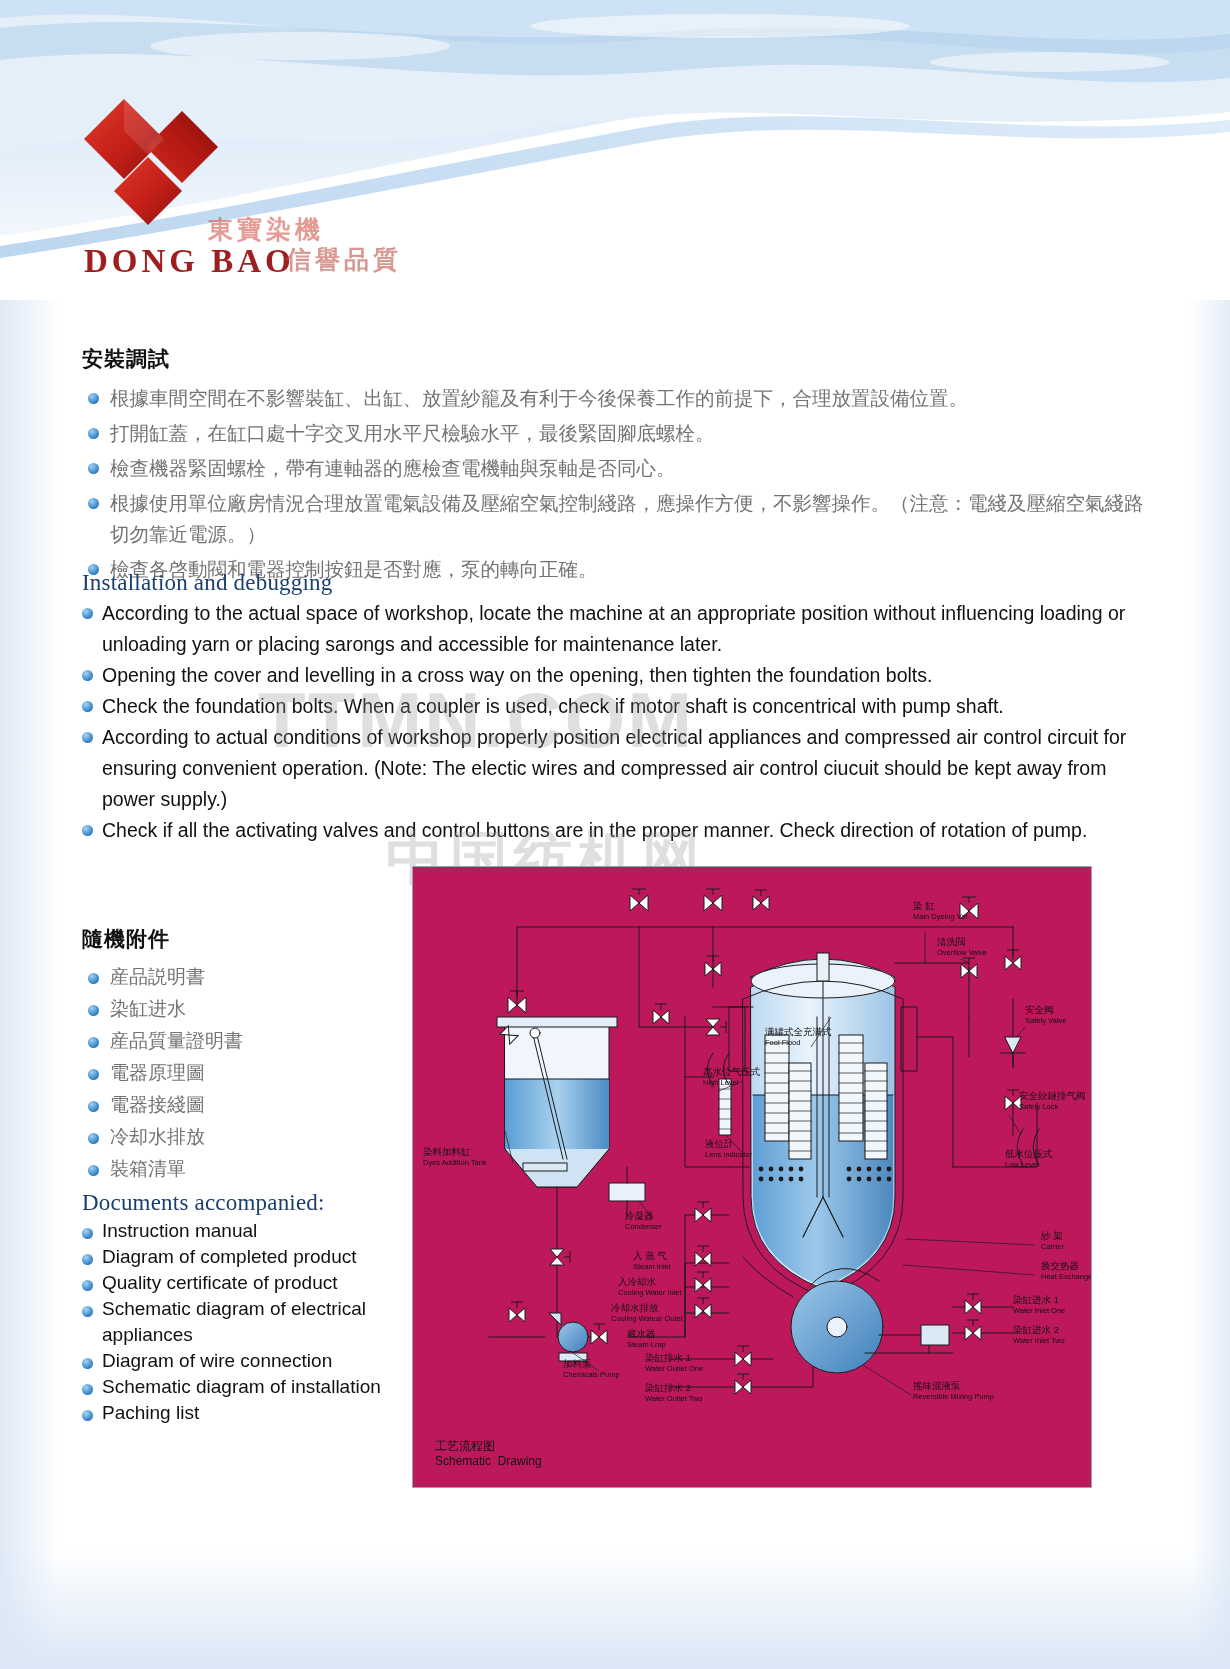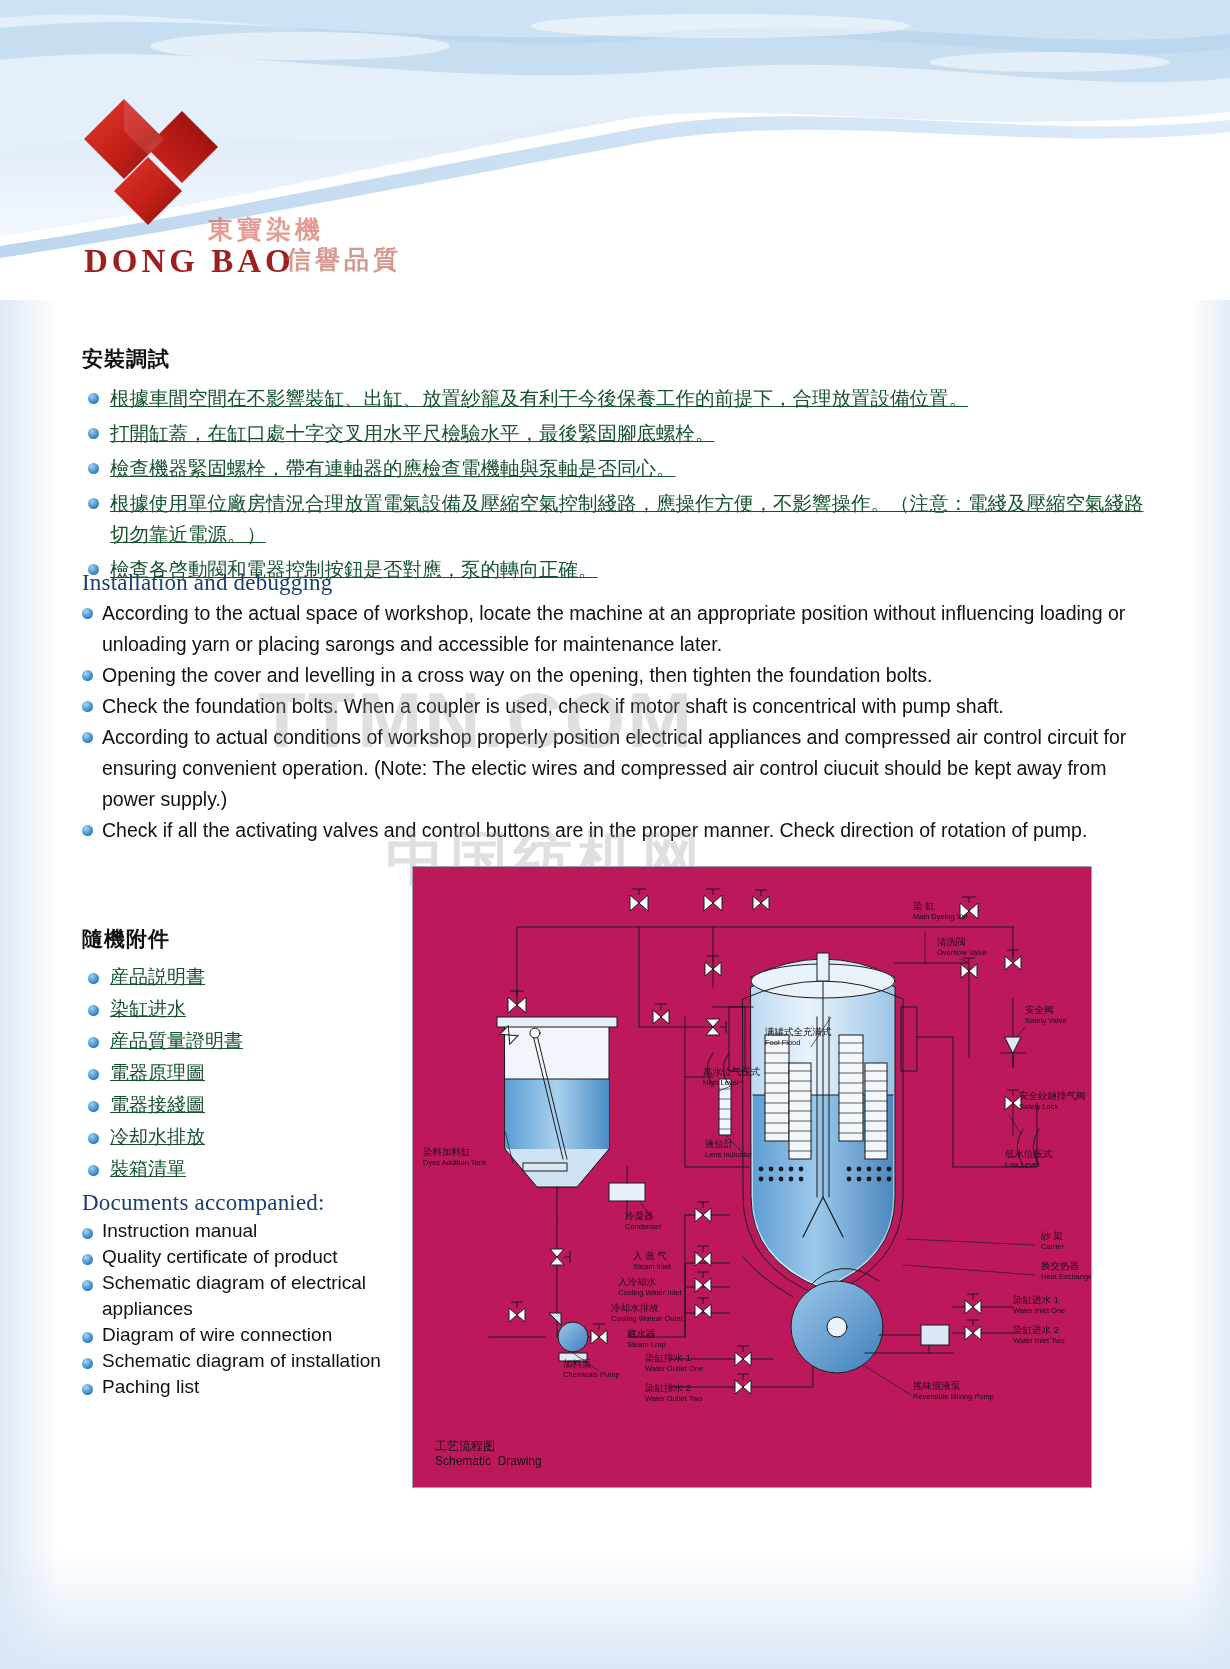--- a/index.html
+++ b/index.html
@@ -111,9 +111,8 @@
     padding-left: 28px;
     font-size: 19.5px;
     line-height: 31px;
-    color: #14532d;
+    color: #737373;
     margin-bottom: 4px;
-    text-decoration: underline;
   }
   .bullet-list li::before {
     content:"";

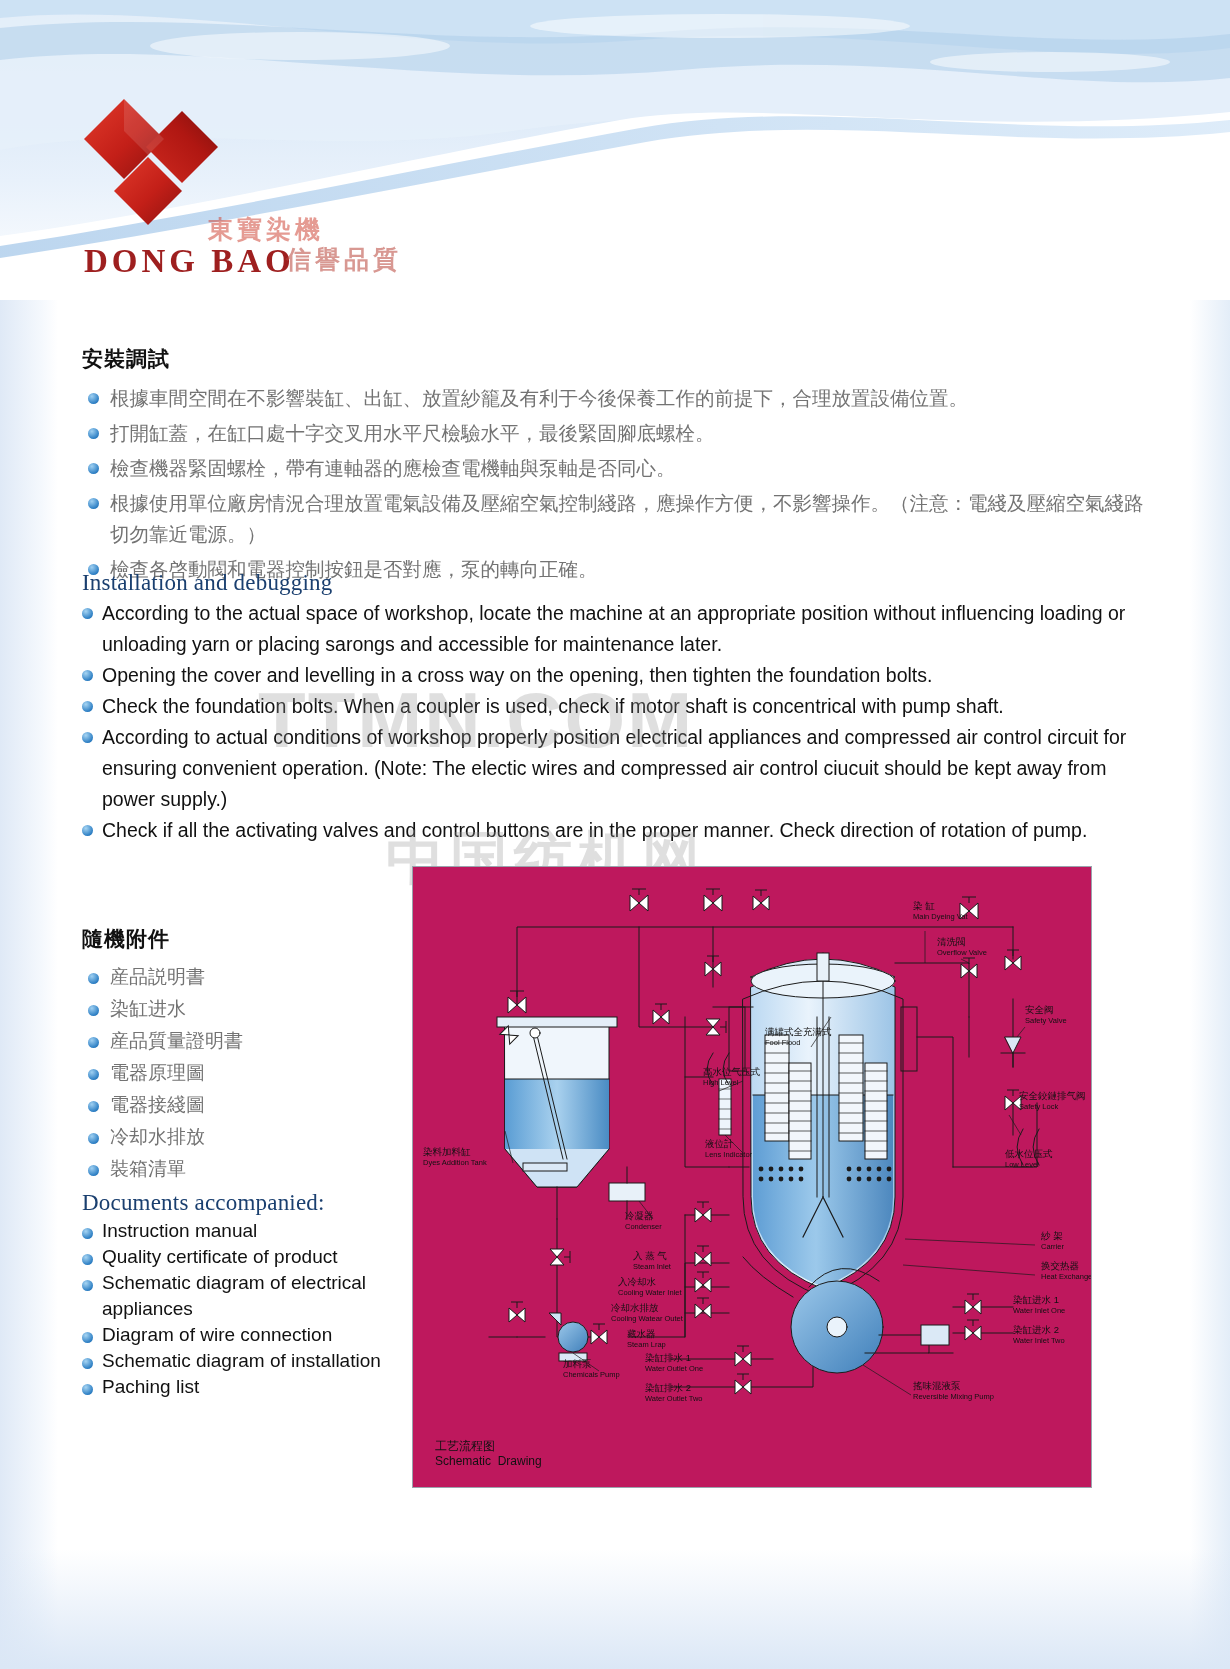--- a/index.html
+++ b/index.html
@@ -313,6 +313,7 @@
   <div class="en-heading">Documents accompanied:</div>
   <ul class="en-list">
     <li>Instruction manual</li>
+    <li>Diagram of completed product</li>
     <li>Quality certificate of product</li>
     <li>Schematic diagram of electrical appliances</li>
     <li>Diagram of wire connection</li>

